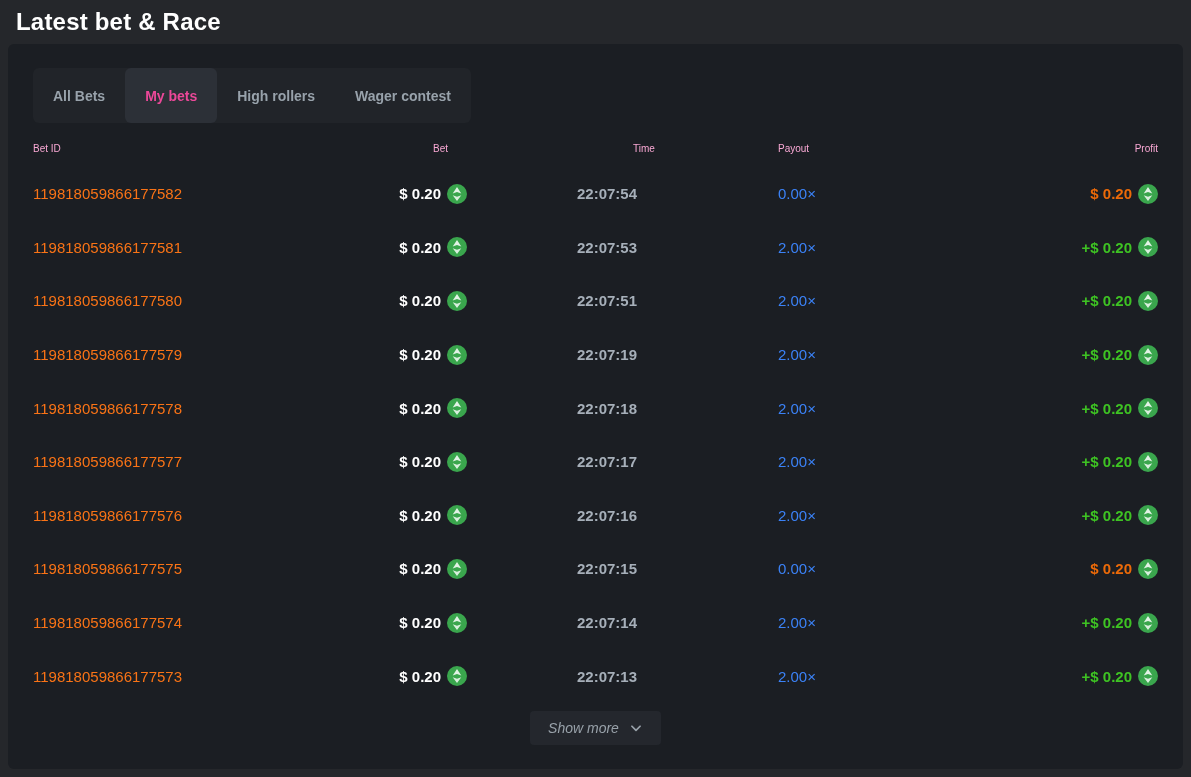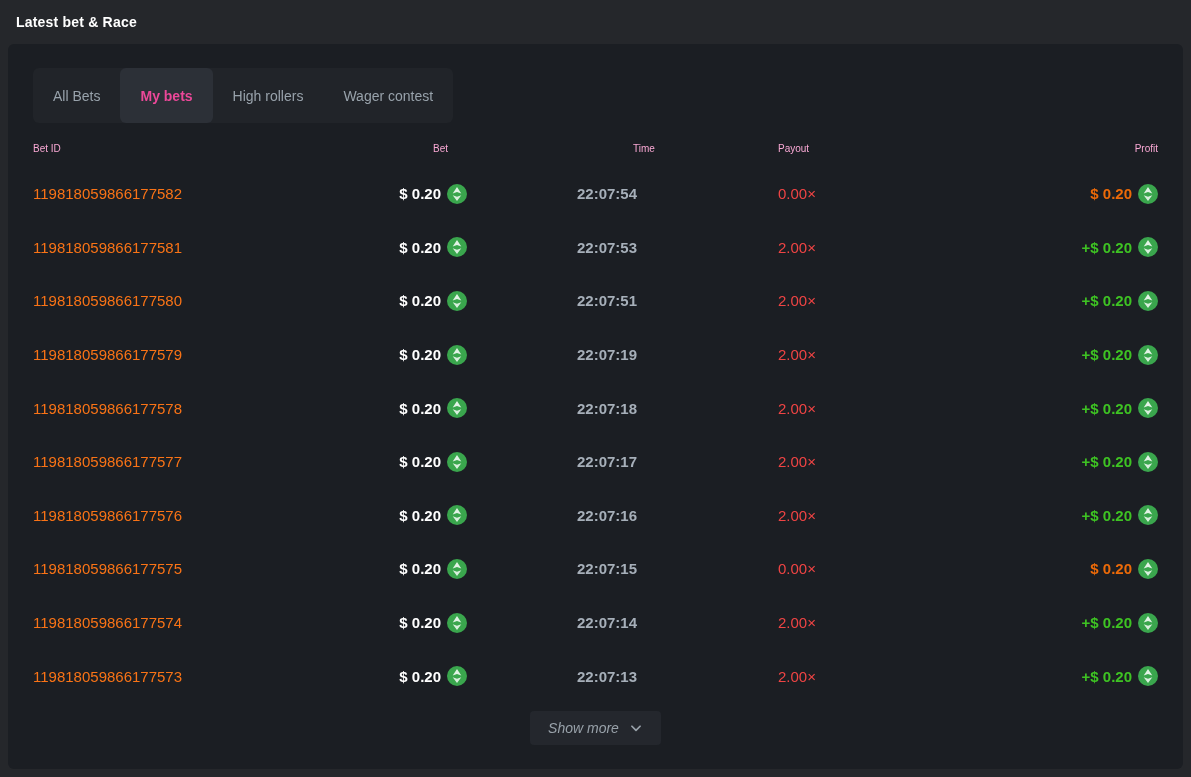--- a/index.html
+++ b/index.html
@@ -9,7 +9,7 @@
     position:relative; width:1191px; height:777px; background:#25272b; overflow:hidden;
   }
   .titlebar { height:44px; display:flex; align-items:center; padding:0 16px; }
-  .titlebar h1 { color:#ffffff; font-size:14px; font-weight:bold; letter-spacing:.2px; }
+  .titlebar h1 { color:#ffffff; font-size:24px; font-weight:bold; letter-spacing:.2px; }
 
   .panel {
     position:absolute; left:8px; right:8px; top:44px; bottom:8px;

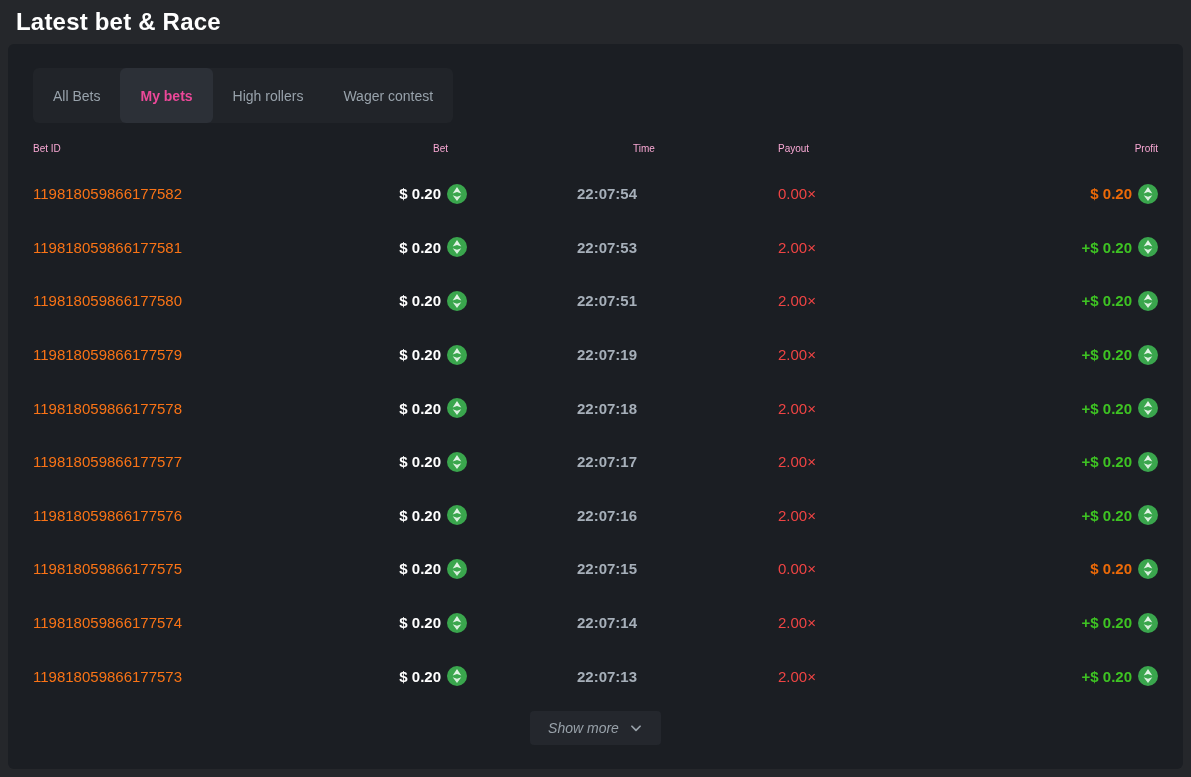--- a/index.html
+++ b/index.html
@@ -20,7 +20,7 @@
   .tabs { display:inline-flex; background:#212429; border-radius:6px; overflow:hidden; height:55px; }
   .tab {
     border:none; background:transparent; color:#98a2ab; font-size:14px;
-    font-family:"Liberation Sans", sans-serif; padding:0 20px; cursor:pointer; height:55px;
+    font-family:"Liberation Sans", sans-serif; padding:0 20px; cursor:pointer; height:55px;font-weight:bold;
   }
   .tab.active { background:#2c3037; color:#ec4899; font-weight:bold; border-radius:6px; }
 

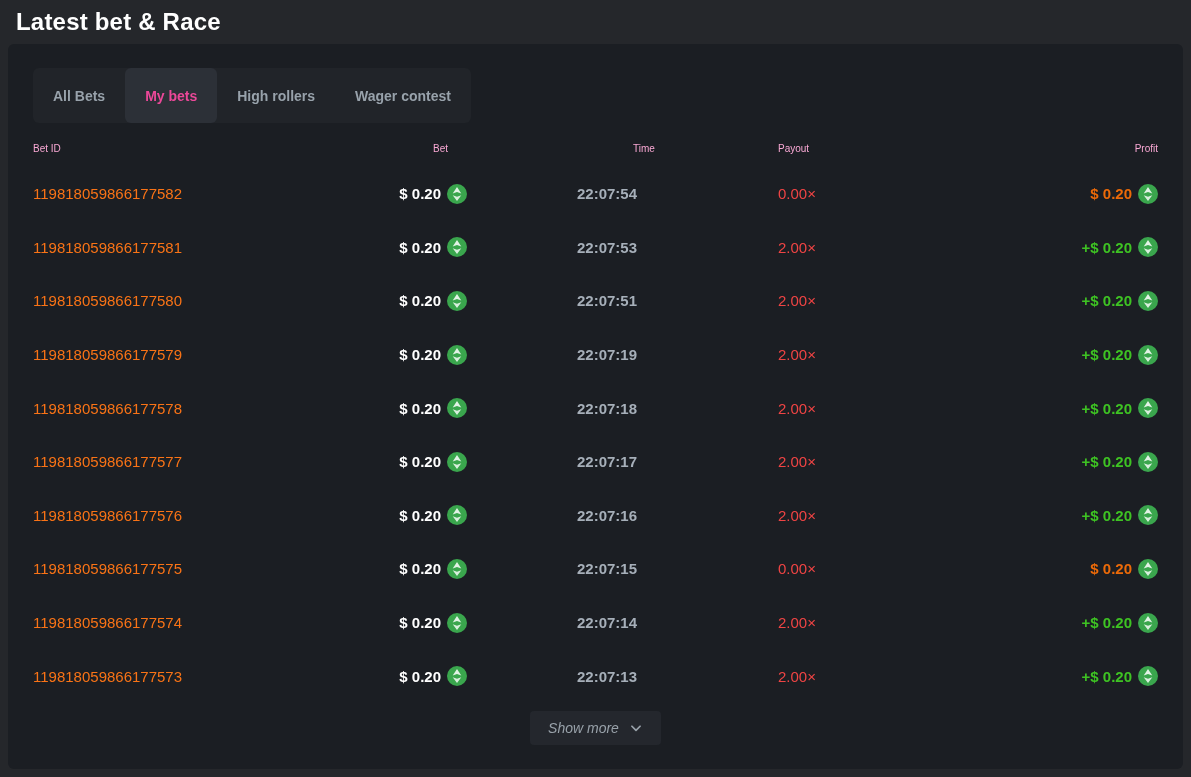--- a/index.html
+++ b/index.html
@@ -41,7 +41,7 @@
   .cell.bet, .cell.profit { display:flex; align-items:center; justify-content:flex-end; gap:6px; }
   .cell.bet .bet-amount { color:#ffffff; font-weight:bold; }
   .cell.time { color:#a6afb9; padding-left:110px;font-weight:bold; }
-  .cell.payout { color:#ef4444; padding-left:8px; }
+  .cell.payout { color:#3b82f6; padding-left:8px; }
   .cell.profit .profit-amount { font-weight:bold; }
   .cell.profit.pos .profit-amount { color:#3ec323; }
   .cell.profit.neg .profit-amount { color:#ec6a08; }

